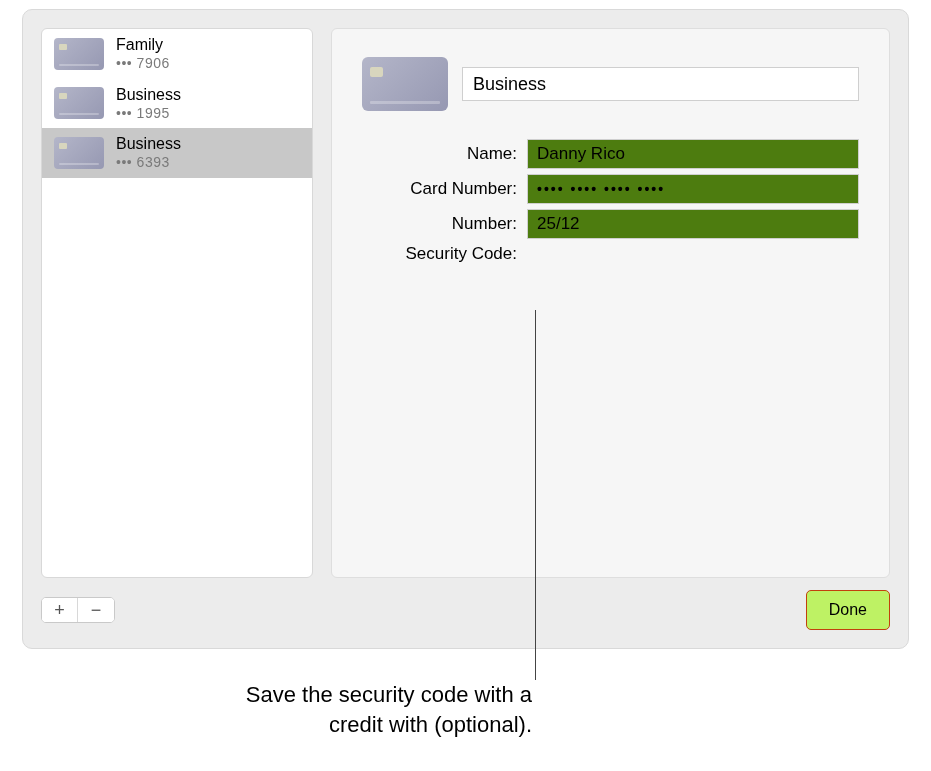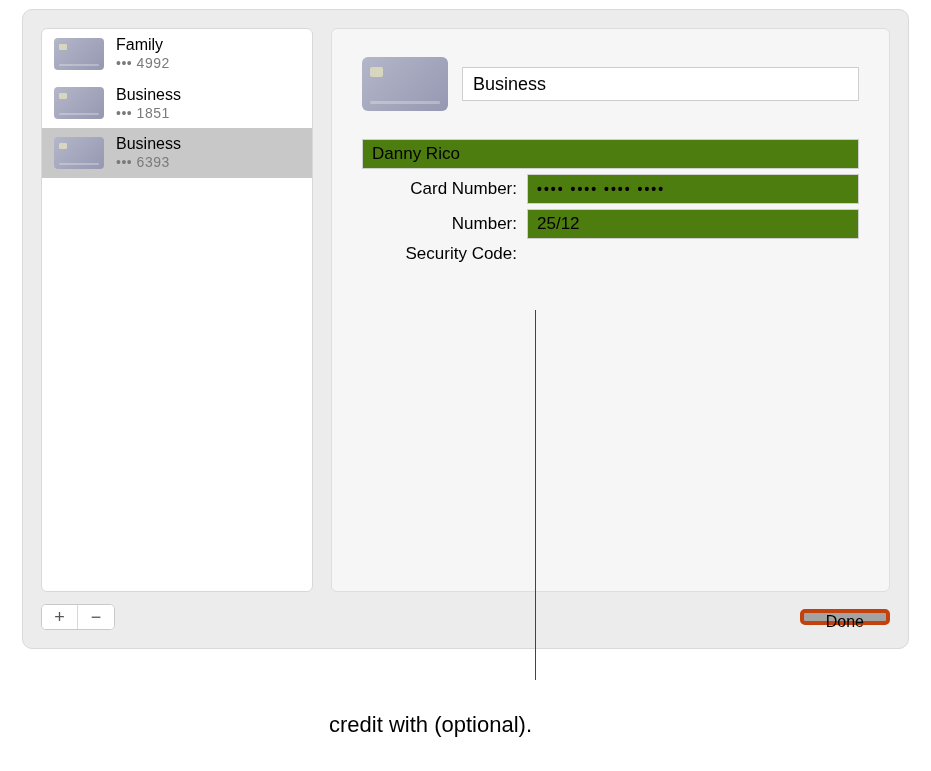--- a/index.html
+++ b/index.html
@@ -239,7 +239,7 @@
           <div class="card-icon"></div>
           <div class="item-text">
             <span class="item-title">Family</span>
-            <span class="item-sub">••• 4992</span>
+            <span class="item-sub">••• 7906</span>
           </div>
         </div>
 

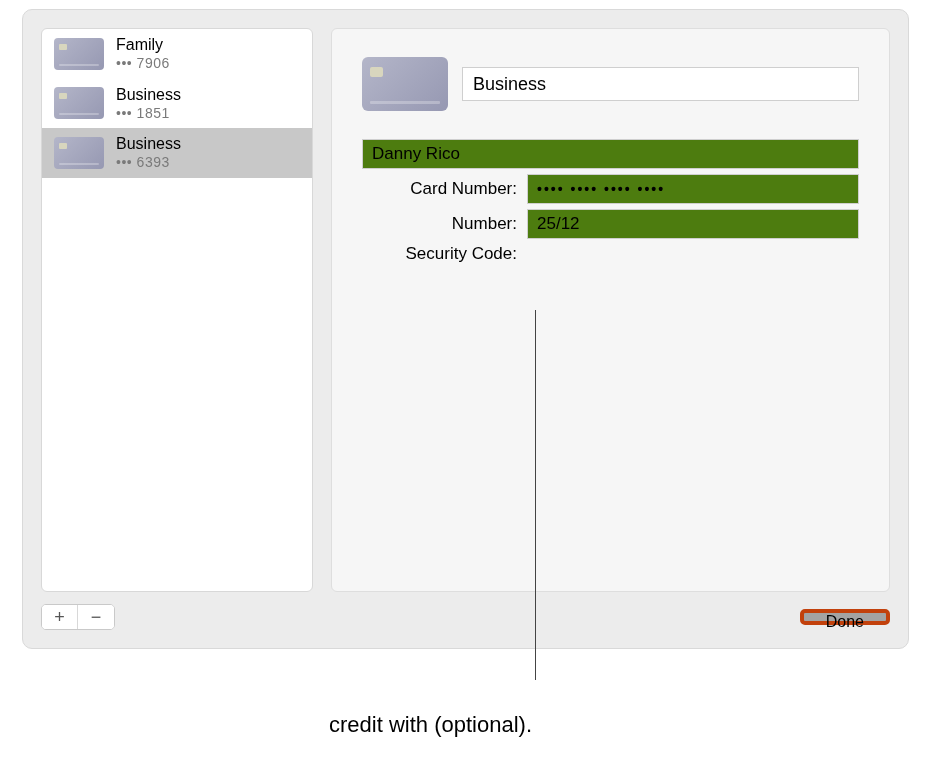--- a/index.html
+++ b/index.html
@@ -247,7 +247,7 @@
           <div class="card-icon"></div>
           <div class="item-text">
             <span class="item-title">Business</span>
-            <span class="item-sub">••• 1851</span>
+            <span class="item-sub">••• 1995</span>
           </div>
         </div>
 

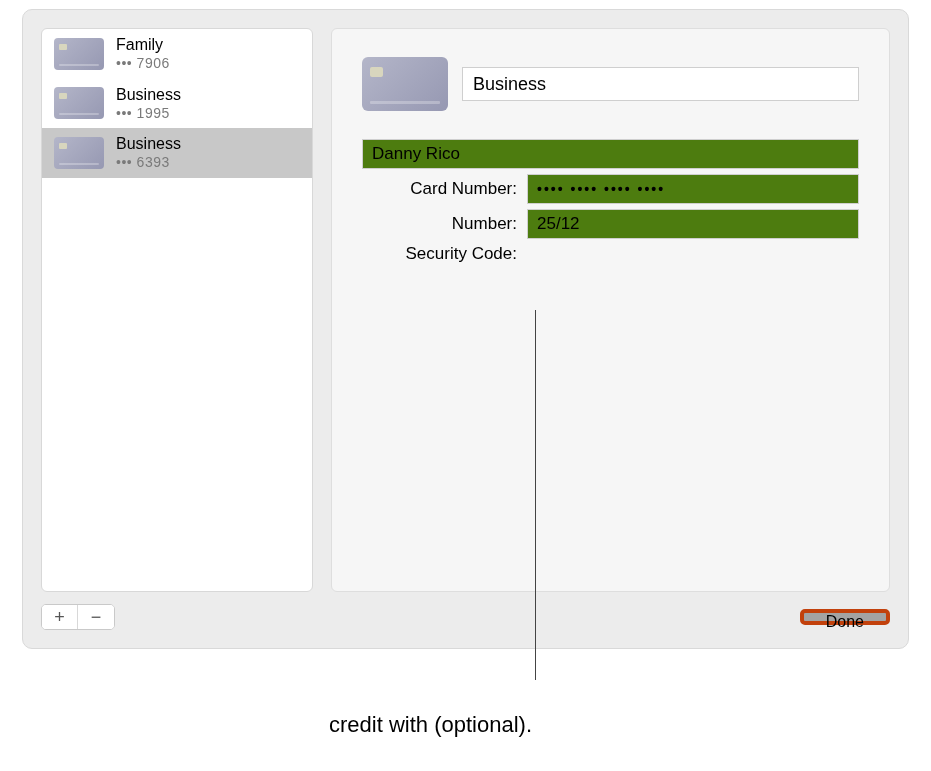--- a/index.html
+++ b/index.html
@@ -270,6 +270,7 @@
       <div class="form-rows">
 
         <div class="form-row">
+          <div class="form-label">Name:</div>
           <input class="form-input" type="text" value="Danny Rico" style="">
         </div>
 

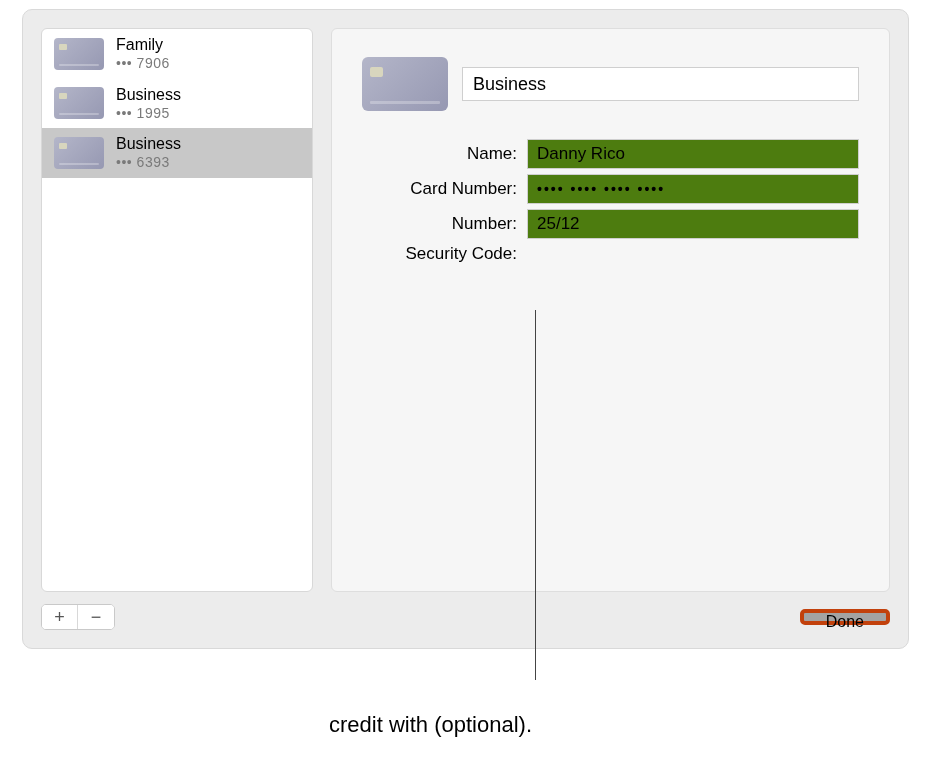--- a/index.html
+++ b/index.html
@@ -198,11 +198,11 @@
       border-right: 1px solid #d8d8d8;
     }
     .done-btn {
-      height: 16px;
+      height: 40px;
       padding: 0 22px;
-      border: 4px solid #c2410c;
+      border: 1px solid #c2410c;
       border-radius: 5px;
-      background: #a3a3a3;
+      background: #bef264;
       font-size: 16px;
       color: #000;
       font-family: inherit;

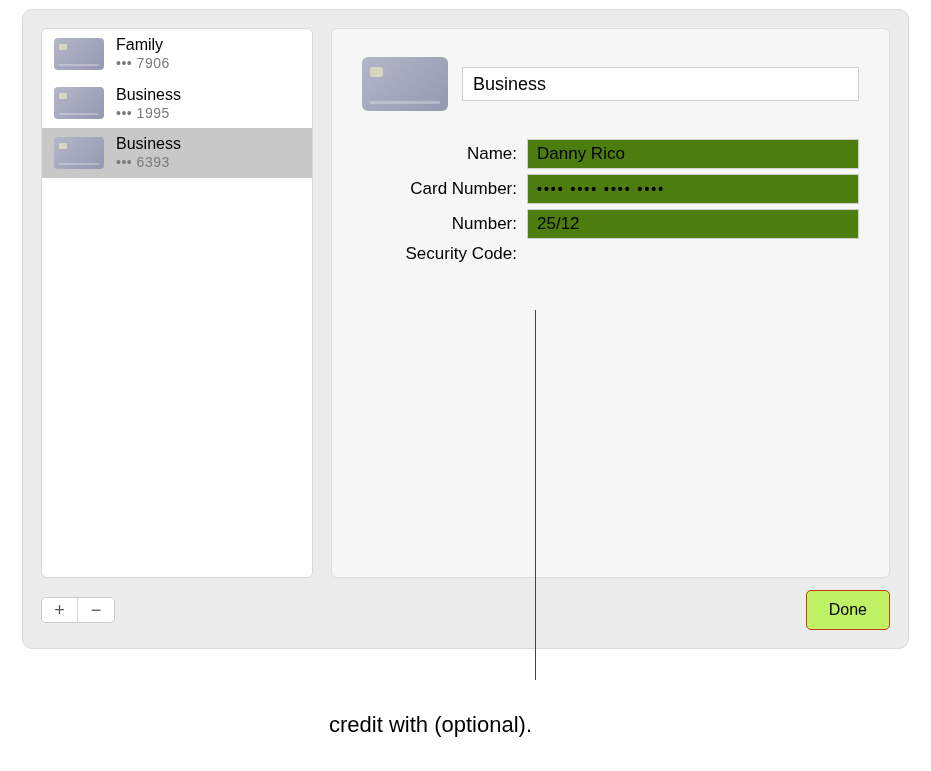--- a/index.html
+++ b/index.html
@@ -308,7 +308,7 @@
 
 <div class="callout-line" style="left:535px; top:310px; height:370px;"></div>
 <div class="callout-text" style="left:130px; top:680px; width:402px;">
-  <br>
+  <span>Save the security code with a</span><br>
   <span>credit with (optional).</span>
 </div>
 

